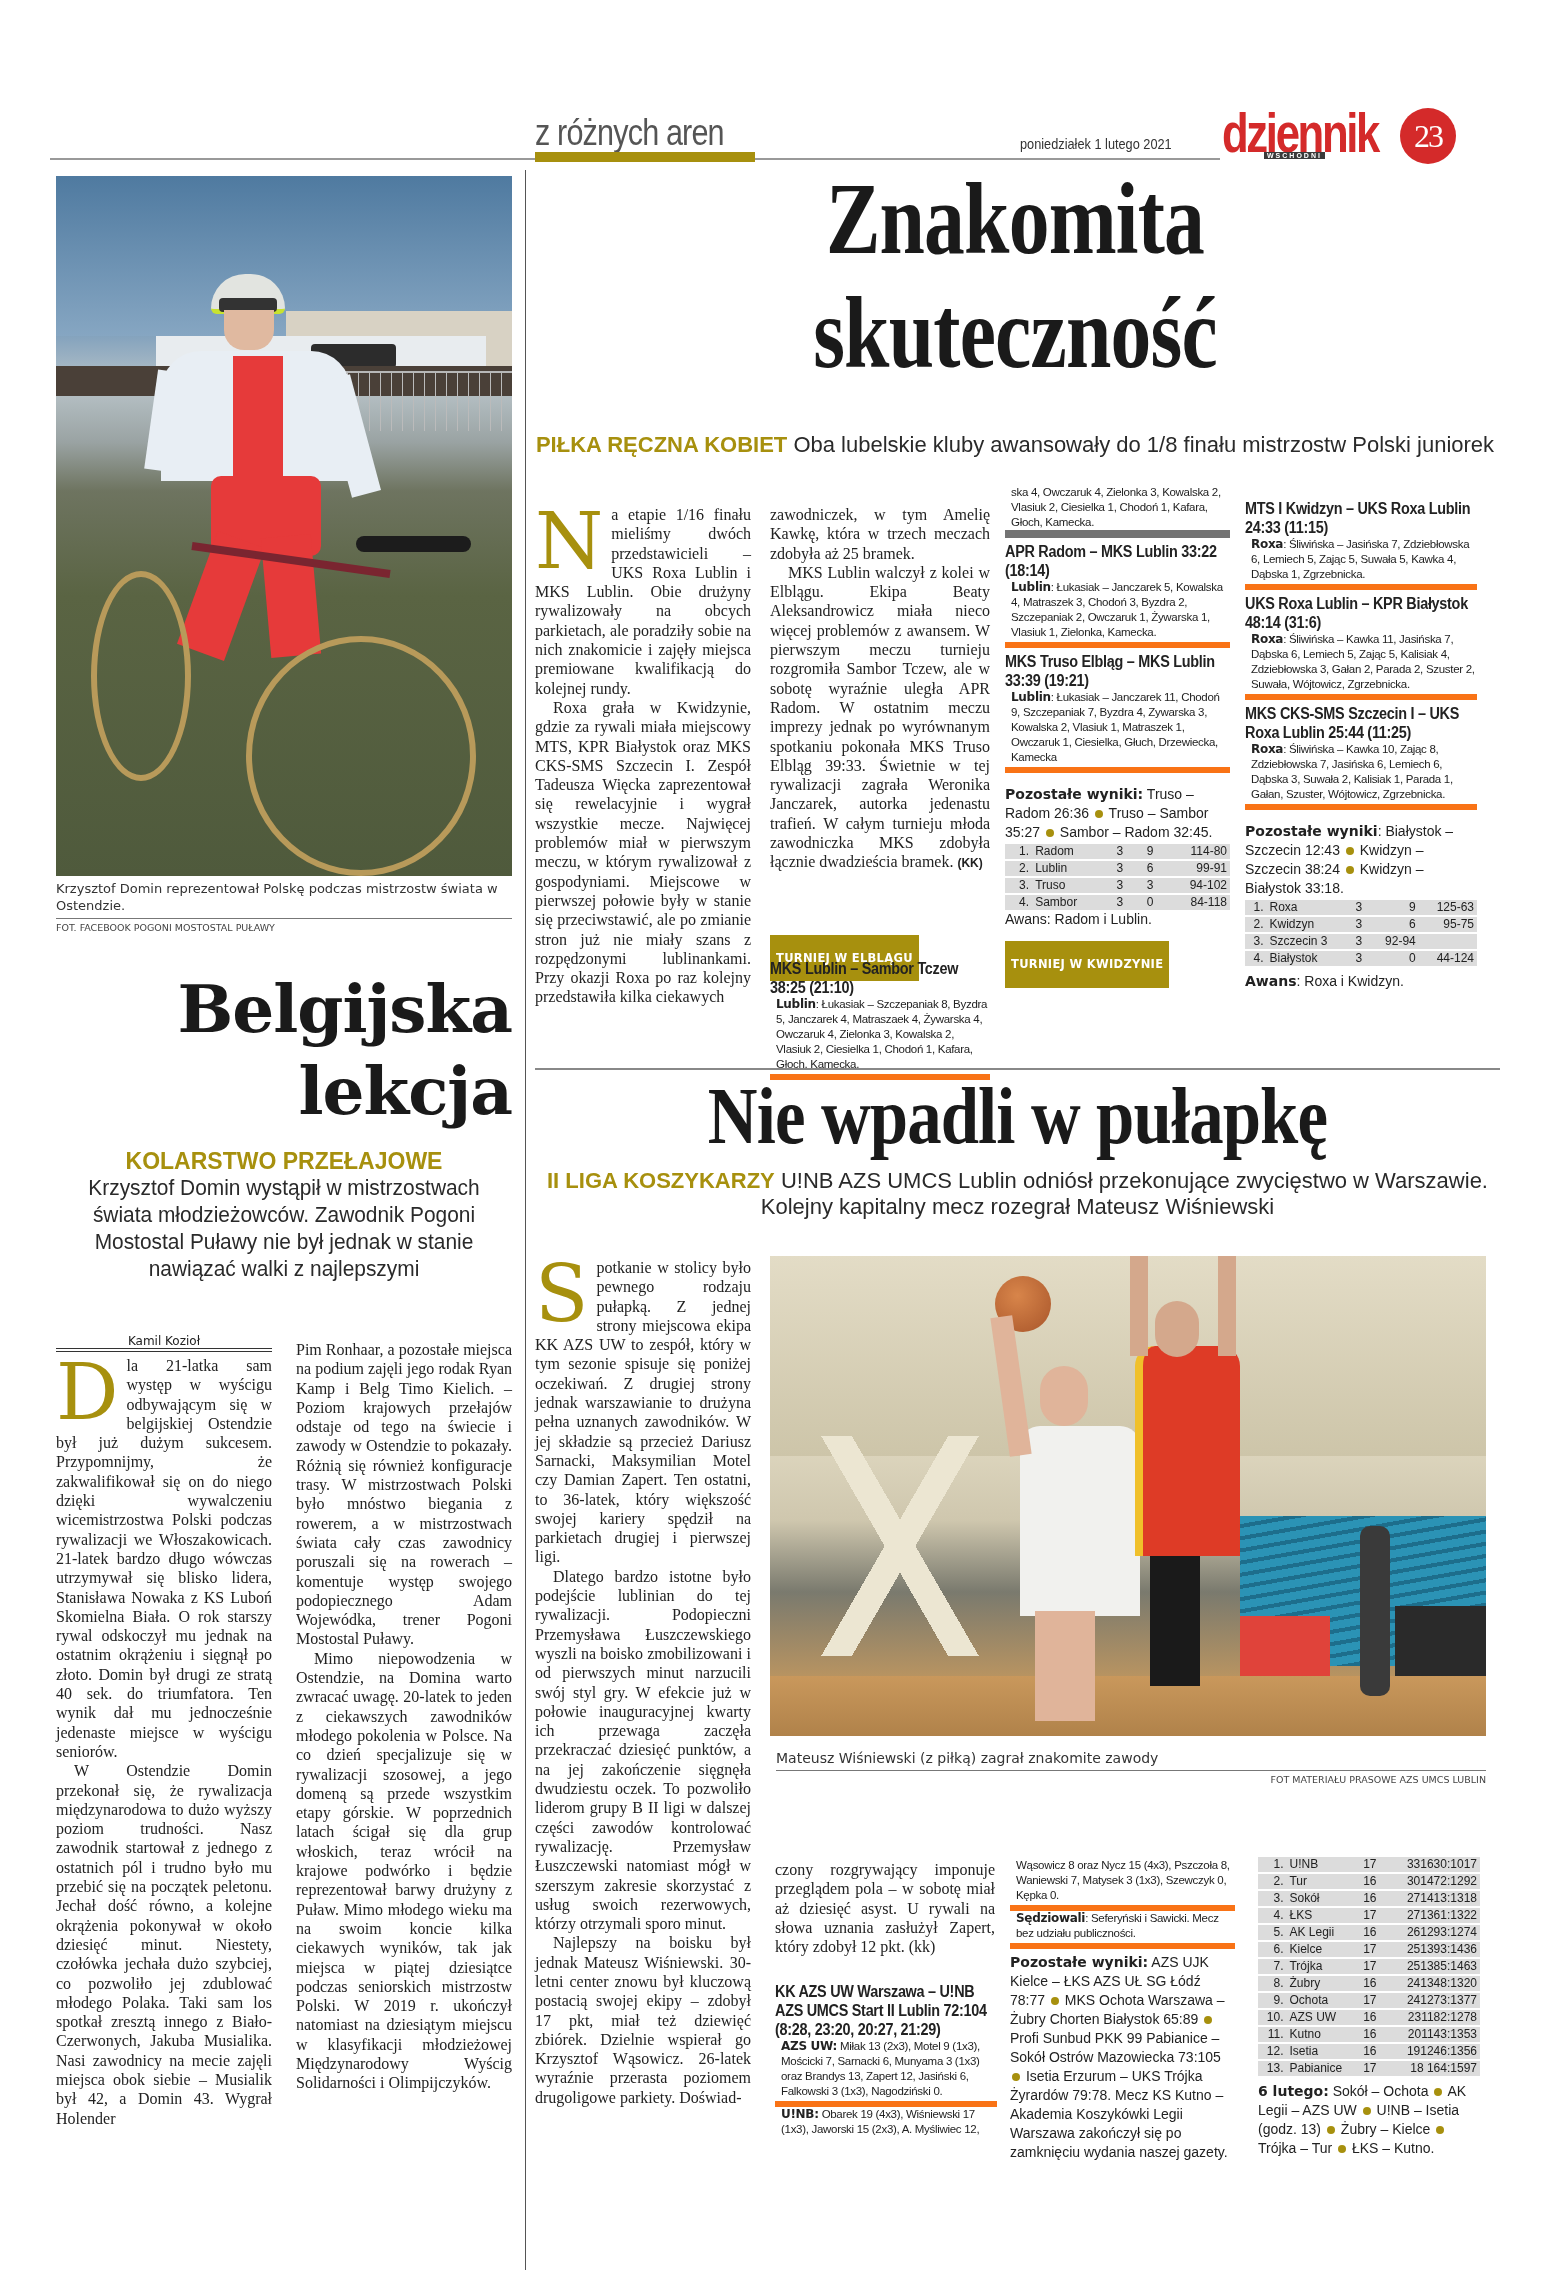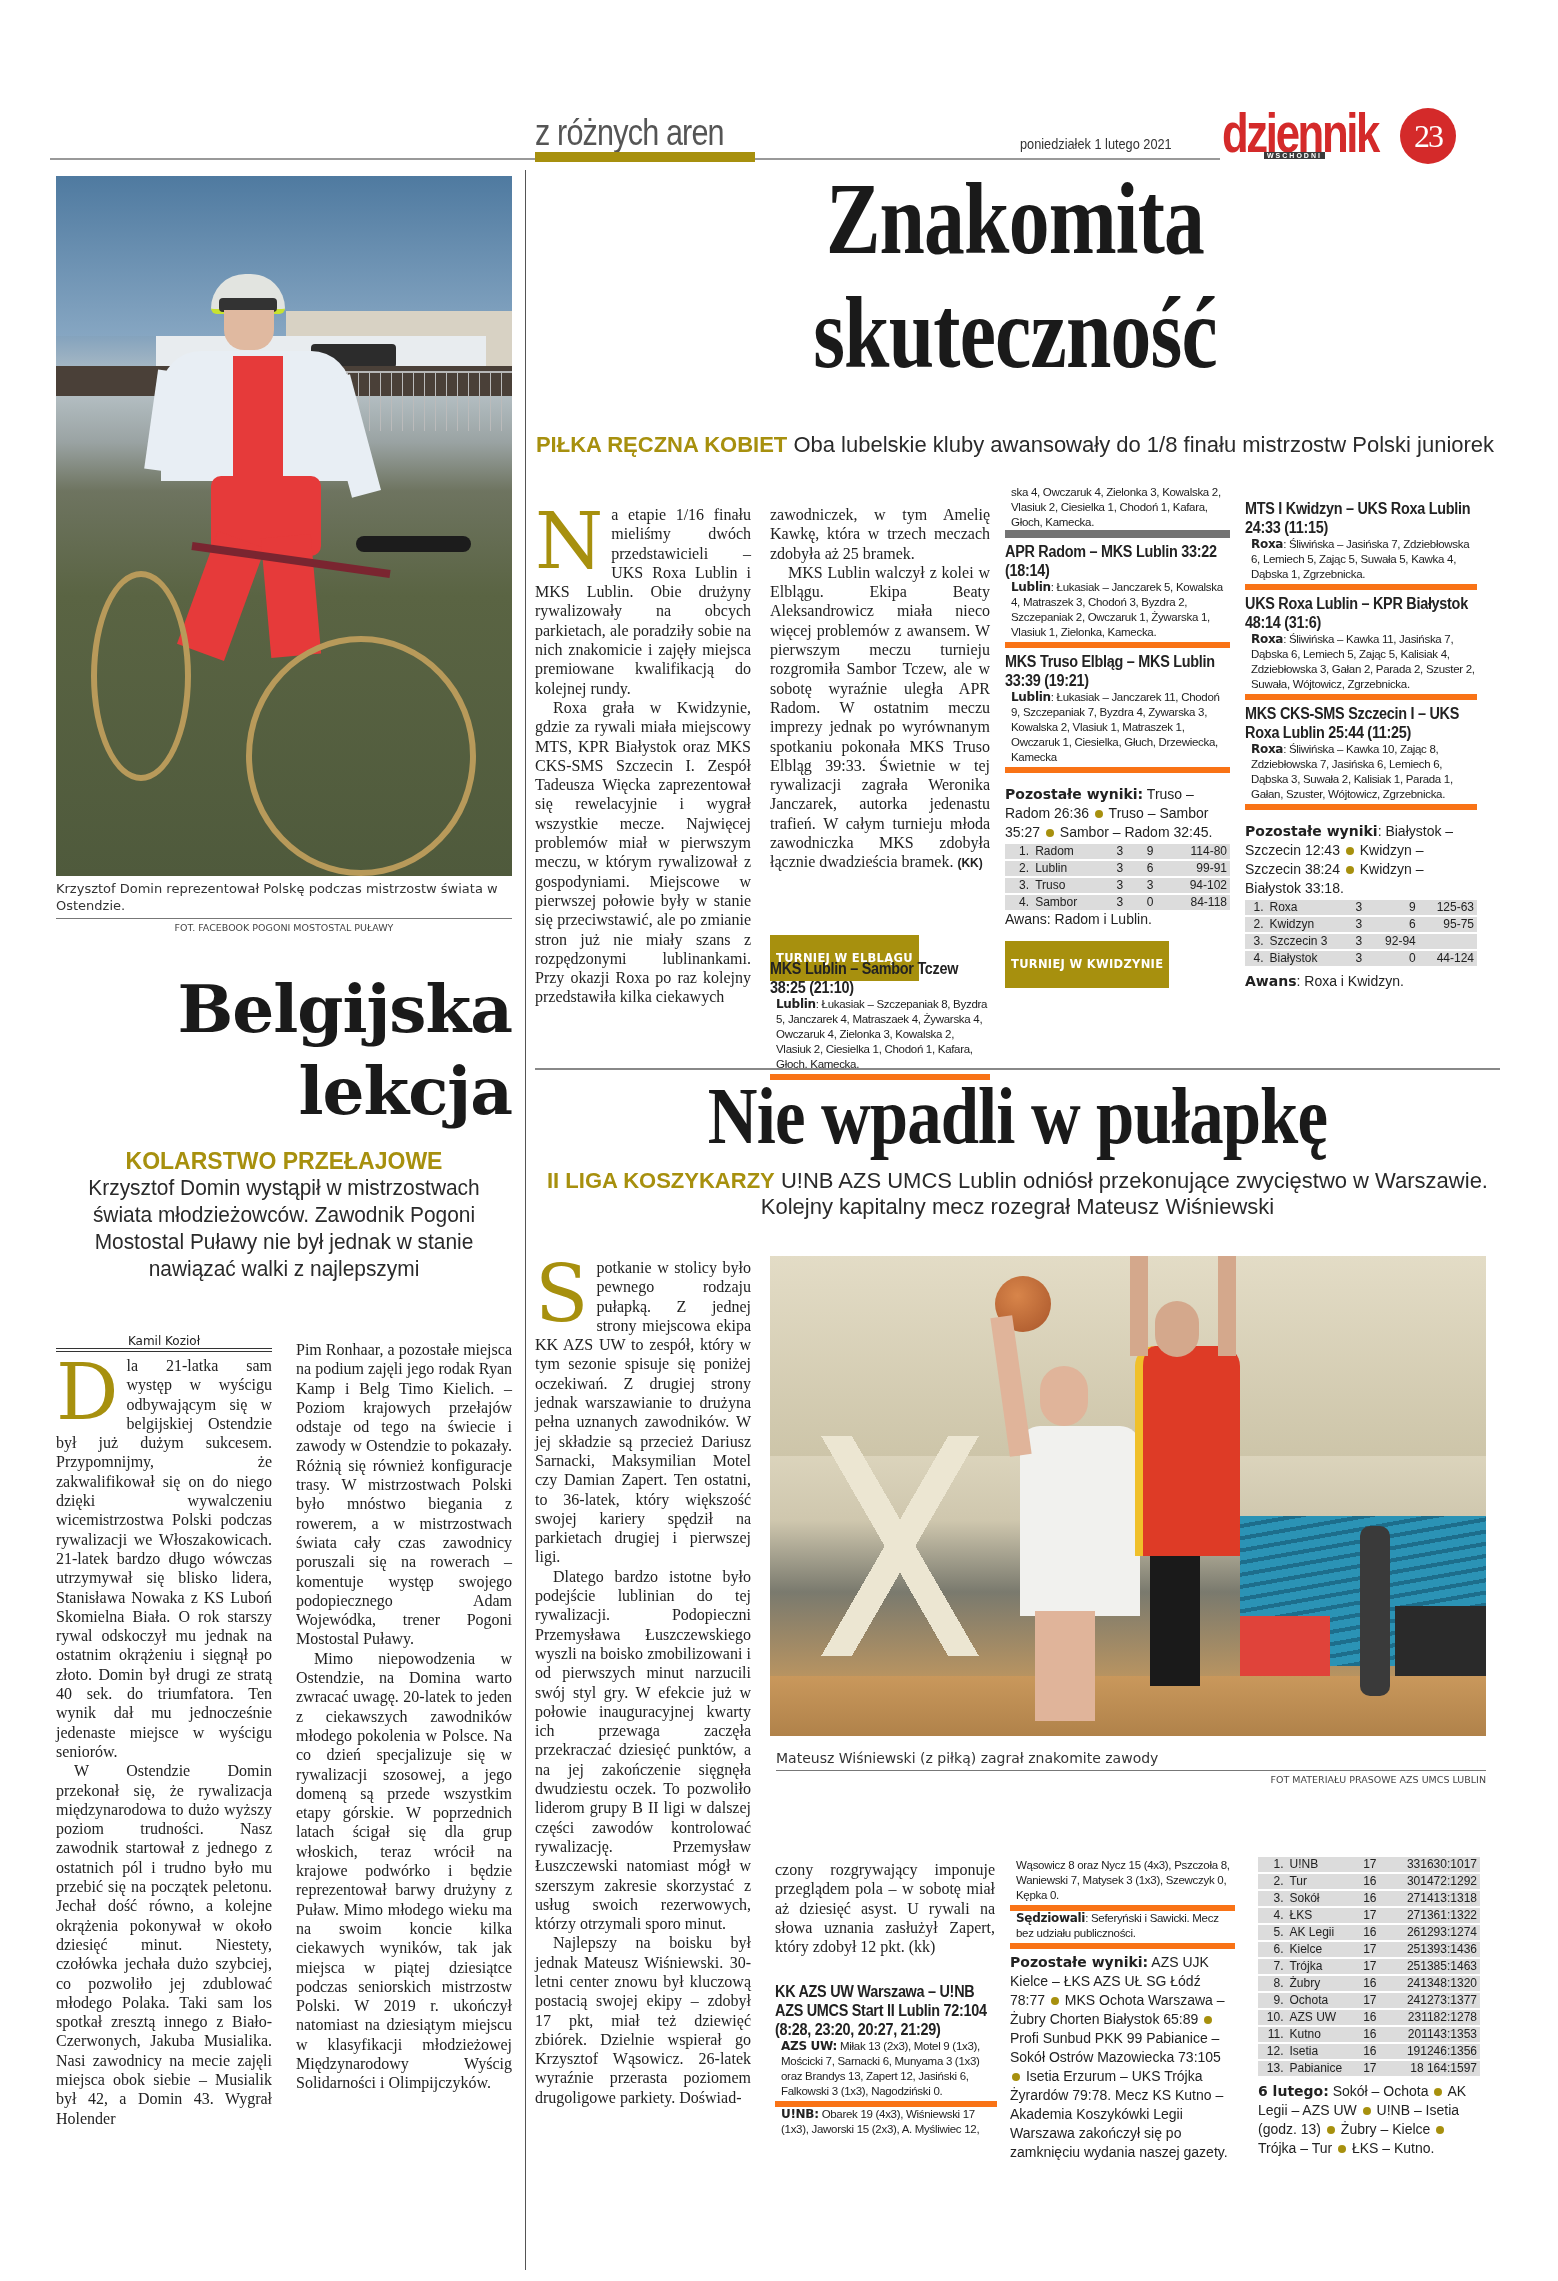--- a/index.html
+++ b/index.html
@@ -20,7 +20,7 @@
 .pv{position:absolute}
 #cap1{left:56px;top:880px;width:456px;font-family:"DejaVu Sans",sans-serif;font-size:13px;line-height:17px;color:#333}
 #cap1-rule{left:56px;top:918px;width:456px;height:1px;background:#777}
-#credit1{left:56px;top:922px;width:456px;text-align:center;font-family:"DejaVu Sans",sans-serif;font-size:9.5px;color:#444}
+#credit1{left:56px;top:922px;width:456px;text-align:left;font-family:"DejaVu Sans",sans-serif;font-size:9.5px;color:#444}
 .vrule{width:1px;background:#555}
 
 #h-belg{left:56px;top:968px;width:456px;text-align:right;font-family:"DejaVu Serif",serif;font-weight:bold;font-size:66px;line-height:82px;color:#1a1a1a;letter-spacing:-1px}

